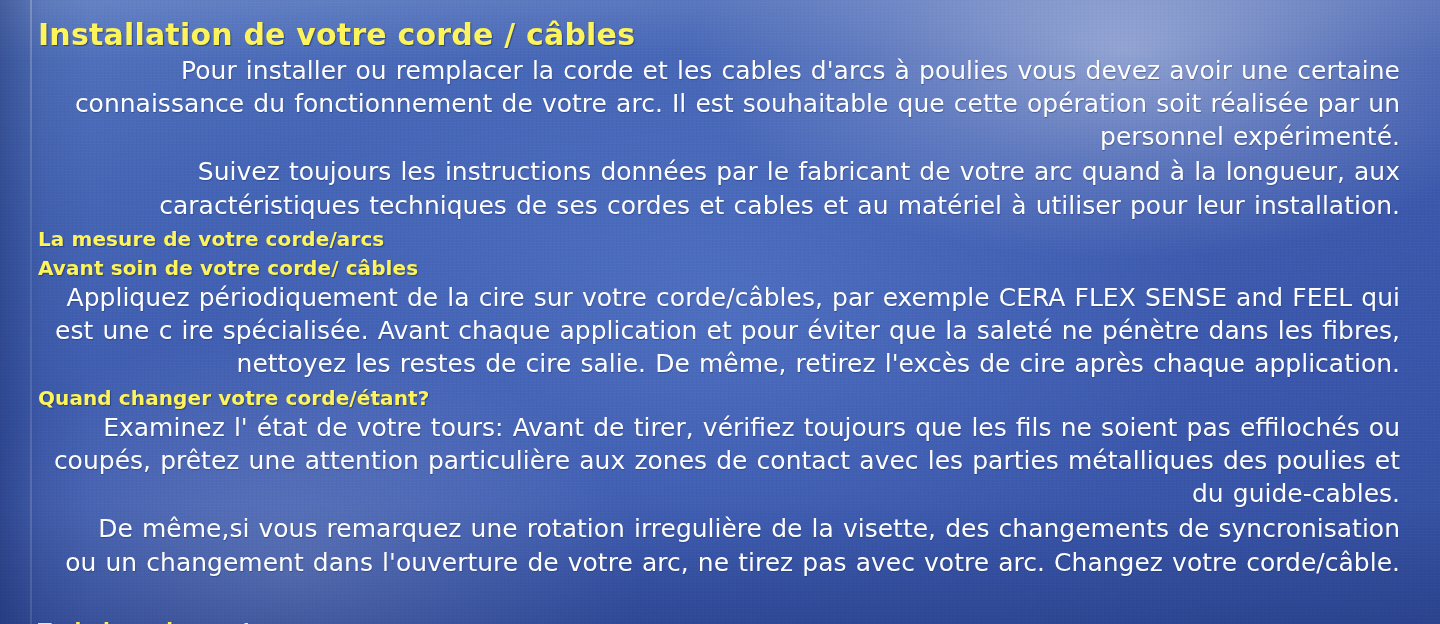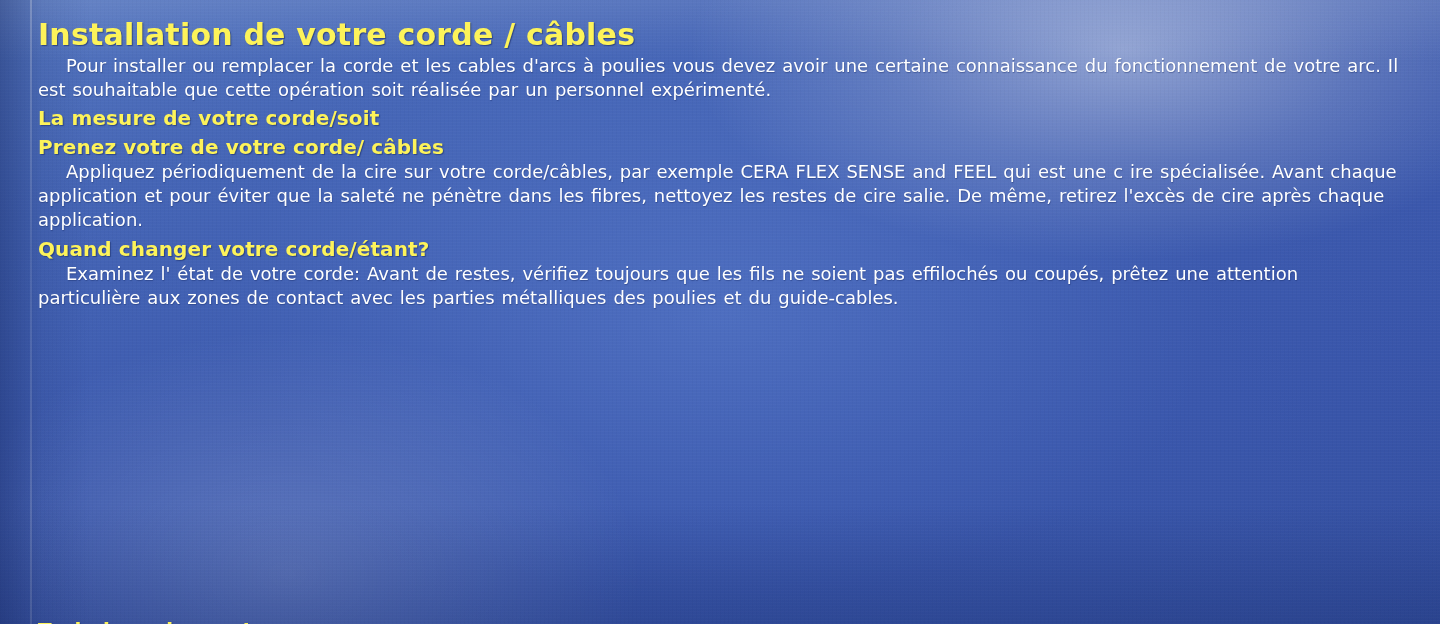--- a/index.html
+++ b/index.html
@@ -89,11 +89,11 @@
 
   p.para {
     margin: 0 0 2px 0;
-    font-size: 18px;
+    font-size: 25px;
     line-height: 1.33;
     color: #ffffff;
     text-shadow: 0.5px 0.5px 1px rgba(25,45,105,0.45);
-    text-align: left;
+    text-align: right;
     word-spacing: 1.2px;
   }
   p.indent { text-indent: 28px; }

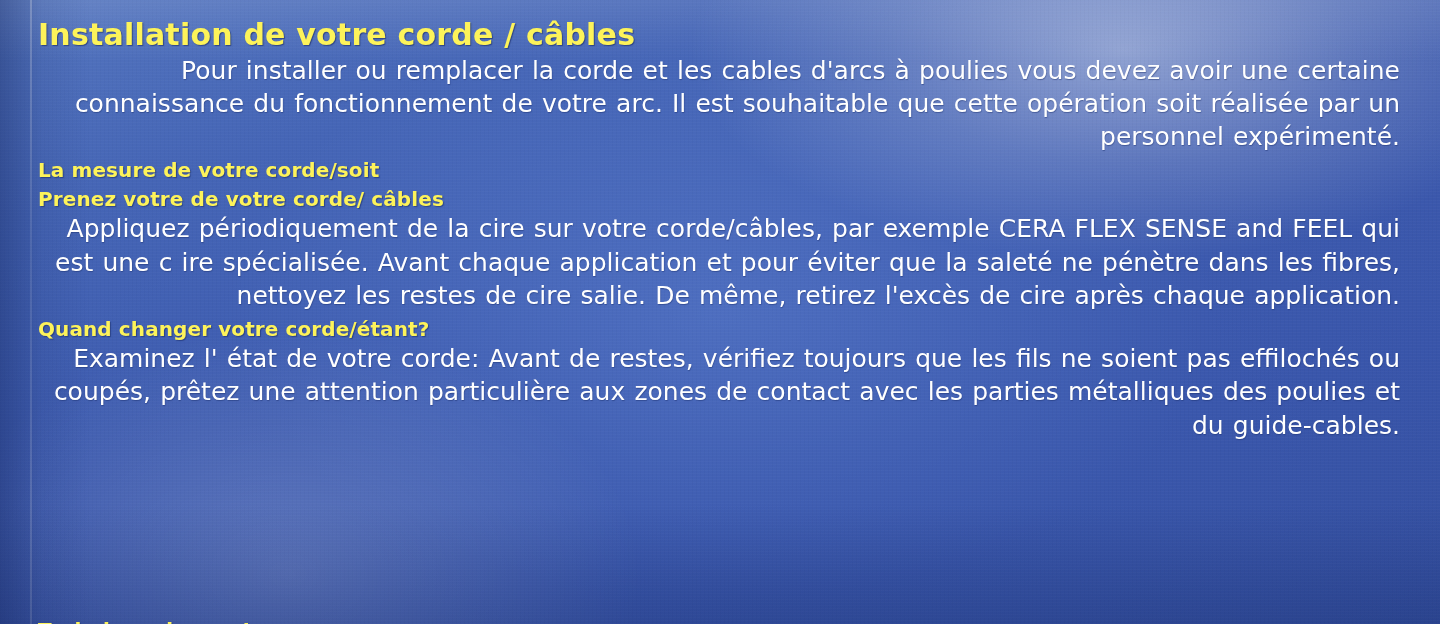--- a/index.html
+++ b/index.html
@@ -125,6 +125,7 @@
     <h1 class="doc-title">Installation de votre corde / câbles</h1>
 
     <p class="para indent">Pour  installer ou remplacer la corde et les cables d'arcs à poulies vous devez avoir une certaine connaissance du fonctionnement de votre arc. Il est souhaitable que cette opération soit réalisée par un personnel expérimenté.</p>
+    <p class="para indent">Suivez toujours  les instructions données par le fabricant de votre arc quand à la longueur, aux caractéristiques techniques de ses cordes et cables et au matériel à utiliser pour leur installation.</p>
 
     <h2 class="section-head">La mesure de votre corde/soit</h2>
 

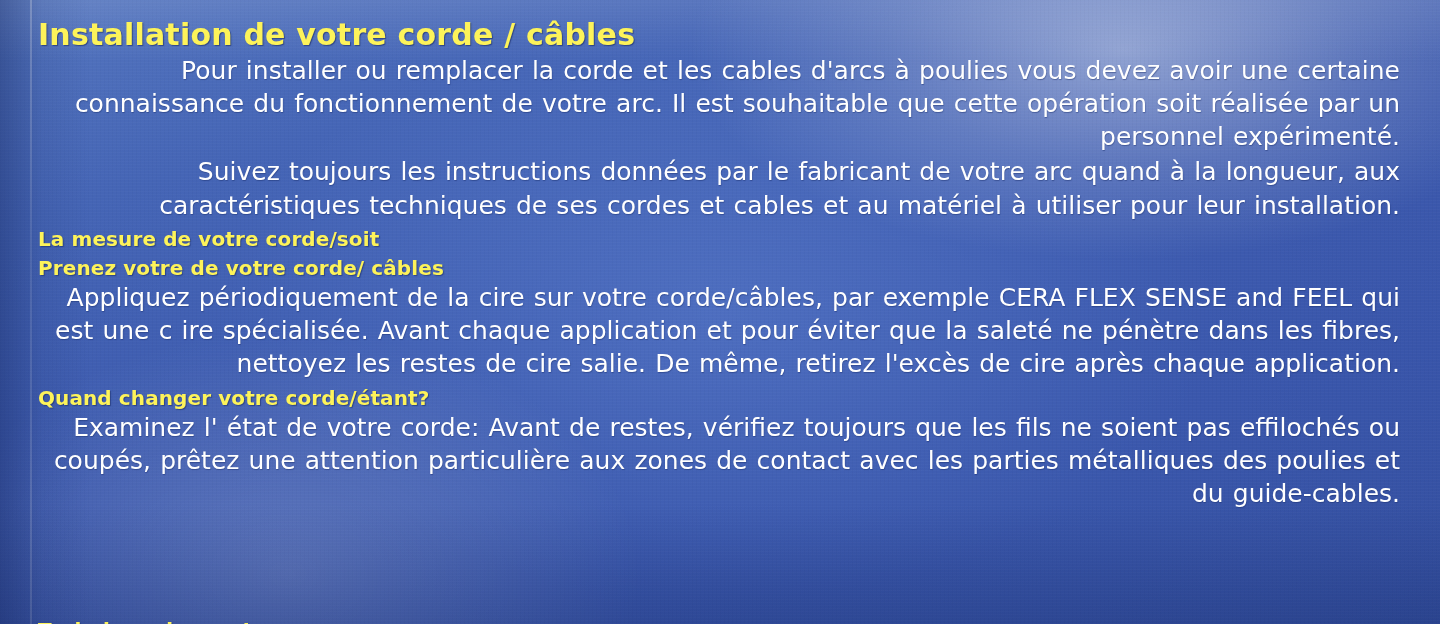--- a/index.html
+++ b/index.html
@@ -127,7 +127,7 @@
     <p class="para indent">Pour  installer ou remplacer la corde et les cables d'arcs à poulies vous devez avoir une certaine connaissance du fonctionnement de votre arc. Il est souhaitable que cette opération soit réalisée par un personnel expérimenté.</p>
     <p class="para indent">Suivez toujours  les instructions données par le fabricant de votre arc quand à la longueur, aux caractéristiques techniques de ses cordes et cables et au matériel à utiliser pour leur installation.</p>
 
-    <h2 class="section-head">La mesure de votre corde/soit</h2>
+    <h2 class="section-head">La mesure de votre corde/arcs</h2>
 
     <h2 class="section-head">Prenez votre de votre corde/ câbles</h2>
     <p class="para indent">Appliquez périodiquement de la cire sur votre corde/câbles, par exemple CERA FLEX SENSE and FEEL qui est une c ire spécialisée.  Avant chaque application et pour éviter que la saleté ne pénètre dans les fibres, nettoyez les restes de cire salie. De même, retirez l'excès de cire après chaque application.</p>

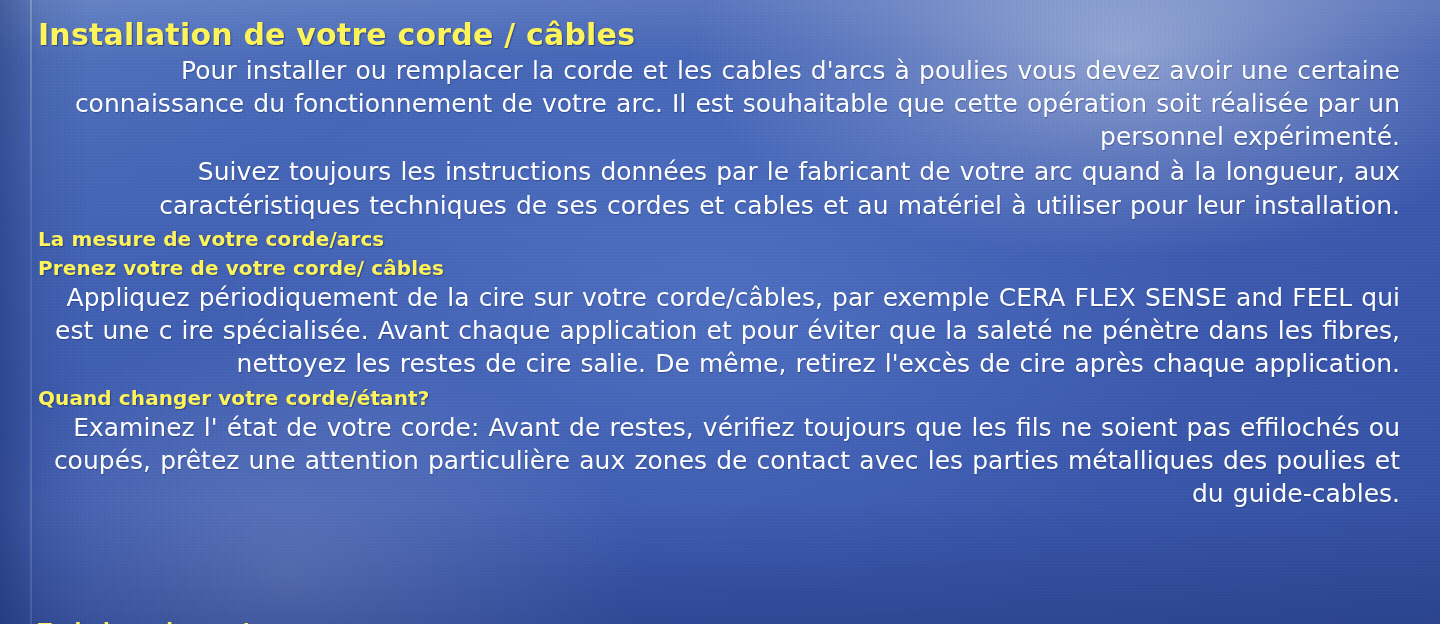--- a/index.html
+++ b/index.html
@@ -129,7 +129,7 @@
 
     <h2 class="section-head">La mesure de votre corde/arcs</h2>
 
-    <h2 class="section-head">Prenez votre de votre corde/ câbles</h2>
+    <h2 class="section-head">Avant soin de votre corde/ câbles</h2>
     <p class="para indent">Appliquez périodiquement de la cire sur votre corde/câbles, par exemple CERA FLEX SENSE and FEEL qui est une c ire spécialisée.  Avant chaque application et pour éviter que la saleté ne pénètre dans les fibres, nettoyez les restes de cire salie. De même, retirez l'excès de cire après chaque application.</p>
 
     <h2 class="section-head">Quand changer votre corde/étant?</h2>

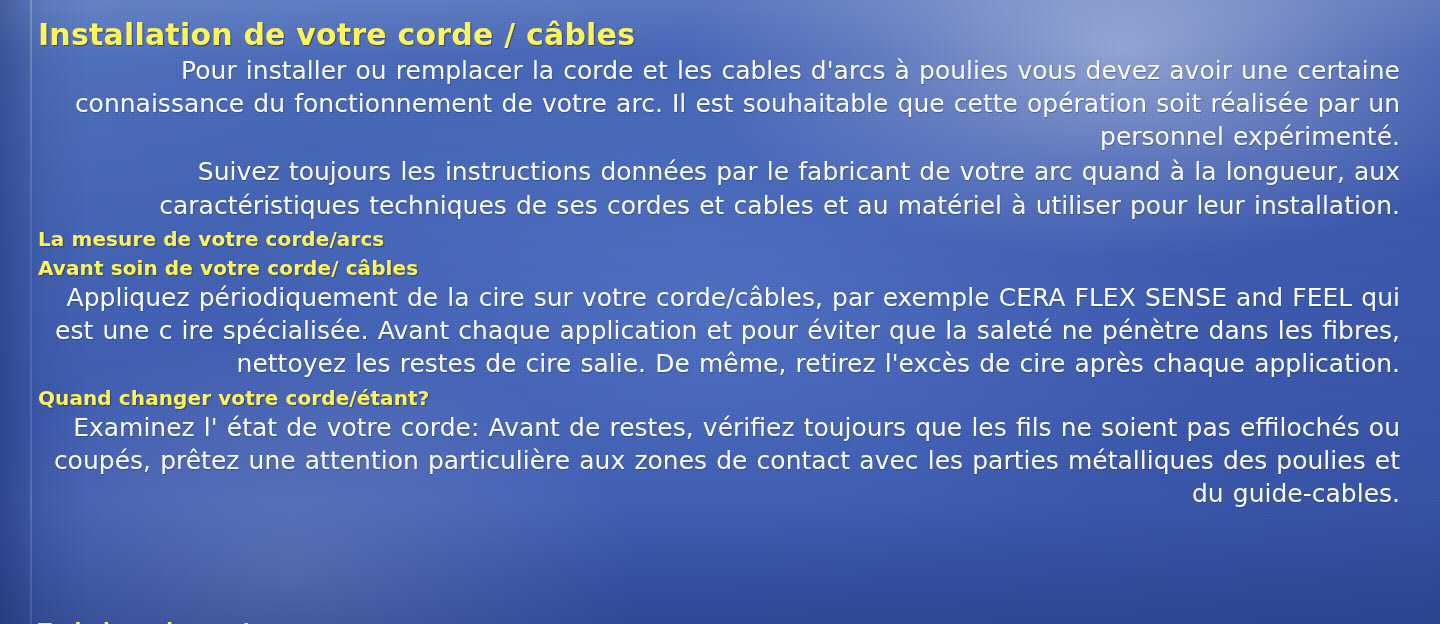--- a/index.html
+++ b/index.html
@@ -133,7 +133,7 @@
     <p class="para indent">Appliquez périodiquement de la cire sur votre corde/câbles, par exemple CERA FLEX SENSE and FEEL qui est une c ire spécialisée.  Avant chaque application et pour éviter que la saleté ne pénètre dans les fibres, nettoyez les restes de cire salie. De même, retirez l'excès de cire après chaque application.</p>
 
     <h2 class="section-head">Quand changer votre corde/étant?</h2>
-    <p class="para indent">Examinez l' état de votre corde: Avant de restes, vérifiez toujours que les fils ne soient pas effilochés ou coupés, prêtez une  attention particulière aux zones de contact avec les parties métalliques des poulies et du guide-cables.</p>
+    <p class="para indent">Examinez l' état de votre tours: Avant de tirer, vérifiez toujours que les fils ne soient pas effilochés ou coupés, prêtez une  attention particulière aux zones de contact avec les parties métalliques des poulies et du guide-cables.</p>
 
   </div>
 

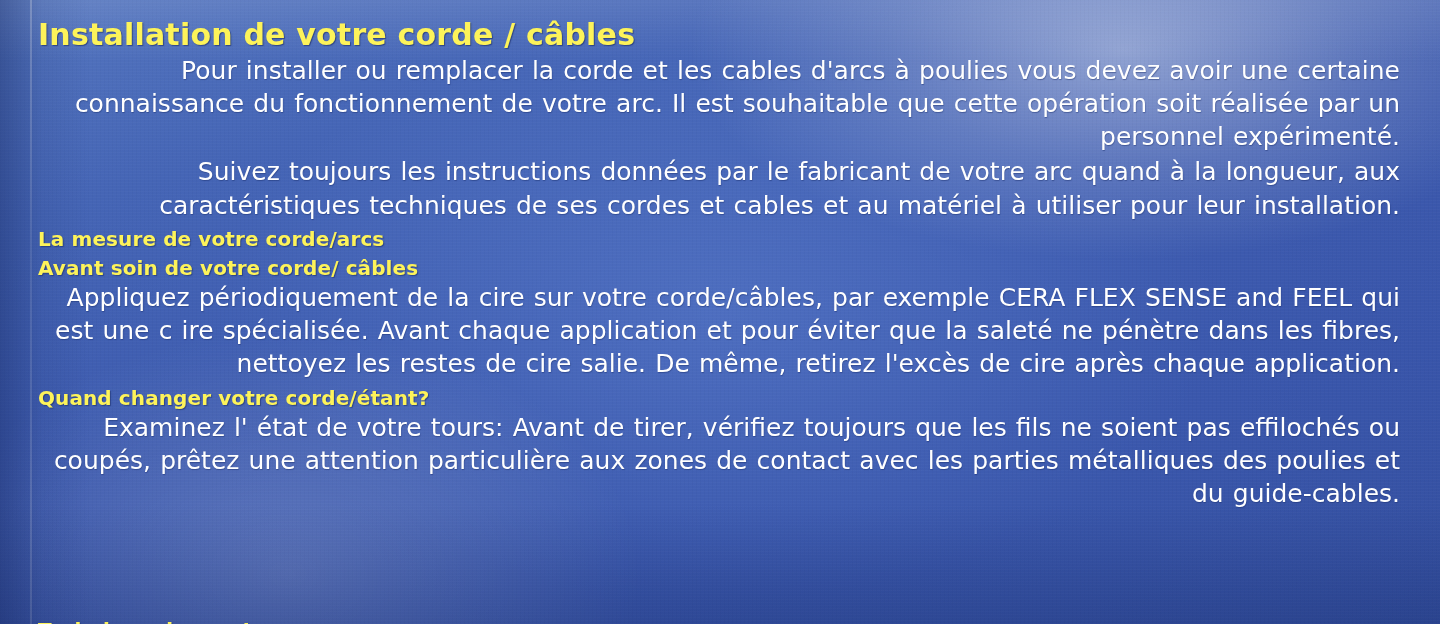--- a/index.html
+++ b/index.html
@@ -134,6 +134,7 @@
 
     <h2 class="section-head">Quand changer votre corde/étant?</h2>
     <p class="para indent">Examinez l' état de votre tours: Avant de tirer, vérifiez toujours que les fils ne soient pas effilochés ou coupés, prêtez une  attention particulière aux zones de contact avec les parties métalliques des poulies et du guide-cables.</p>
+    <p class="para indent">De même,si vous remarquez une rotation irregulière de la visette, des changements de syncronisation ou un changement dans l'ouverture de votre arc, ne tirez pas avec votre arc. Changez votre corde/câble.</p>
 
   </div>
 

